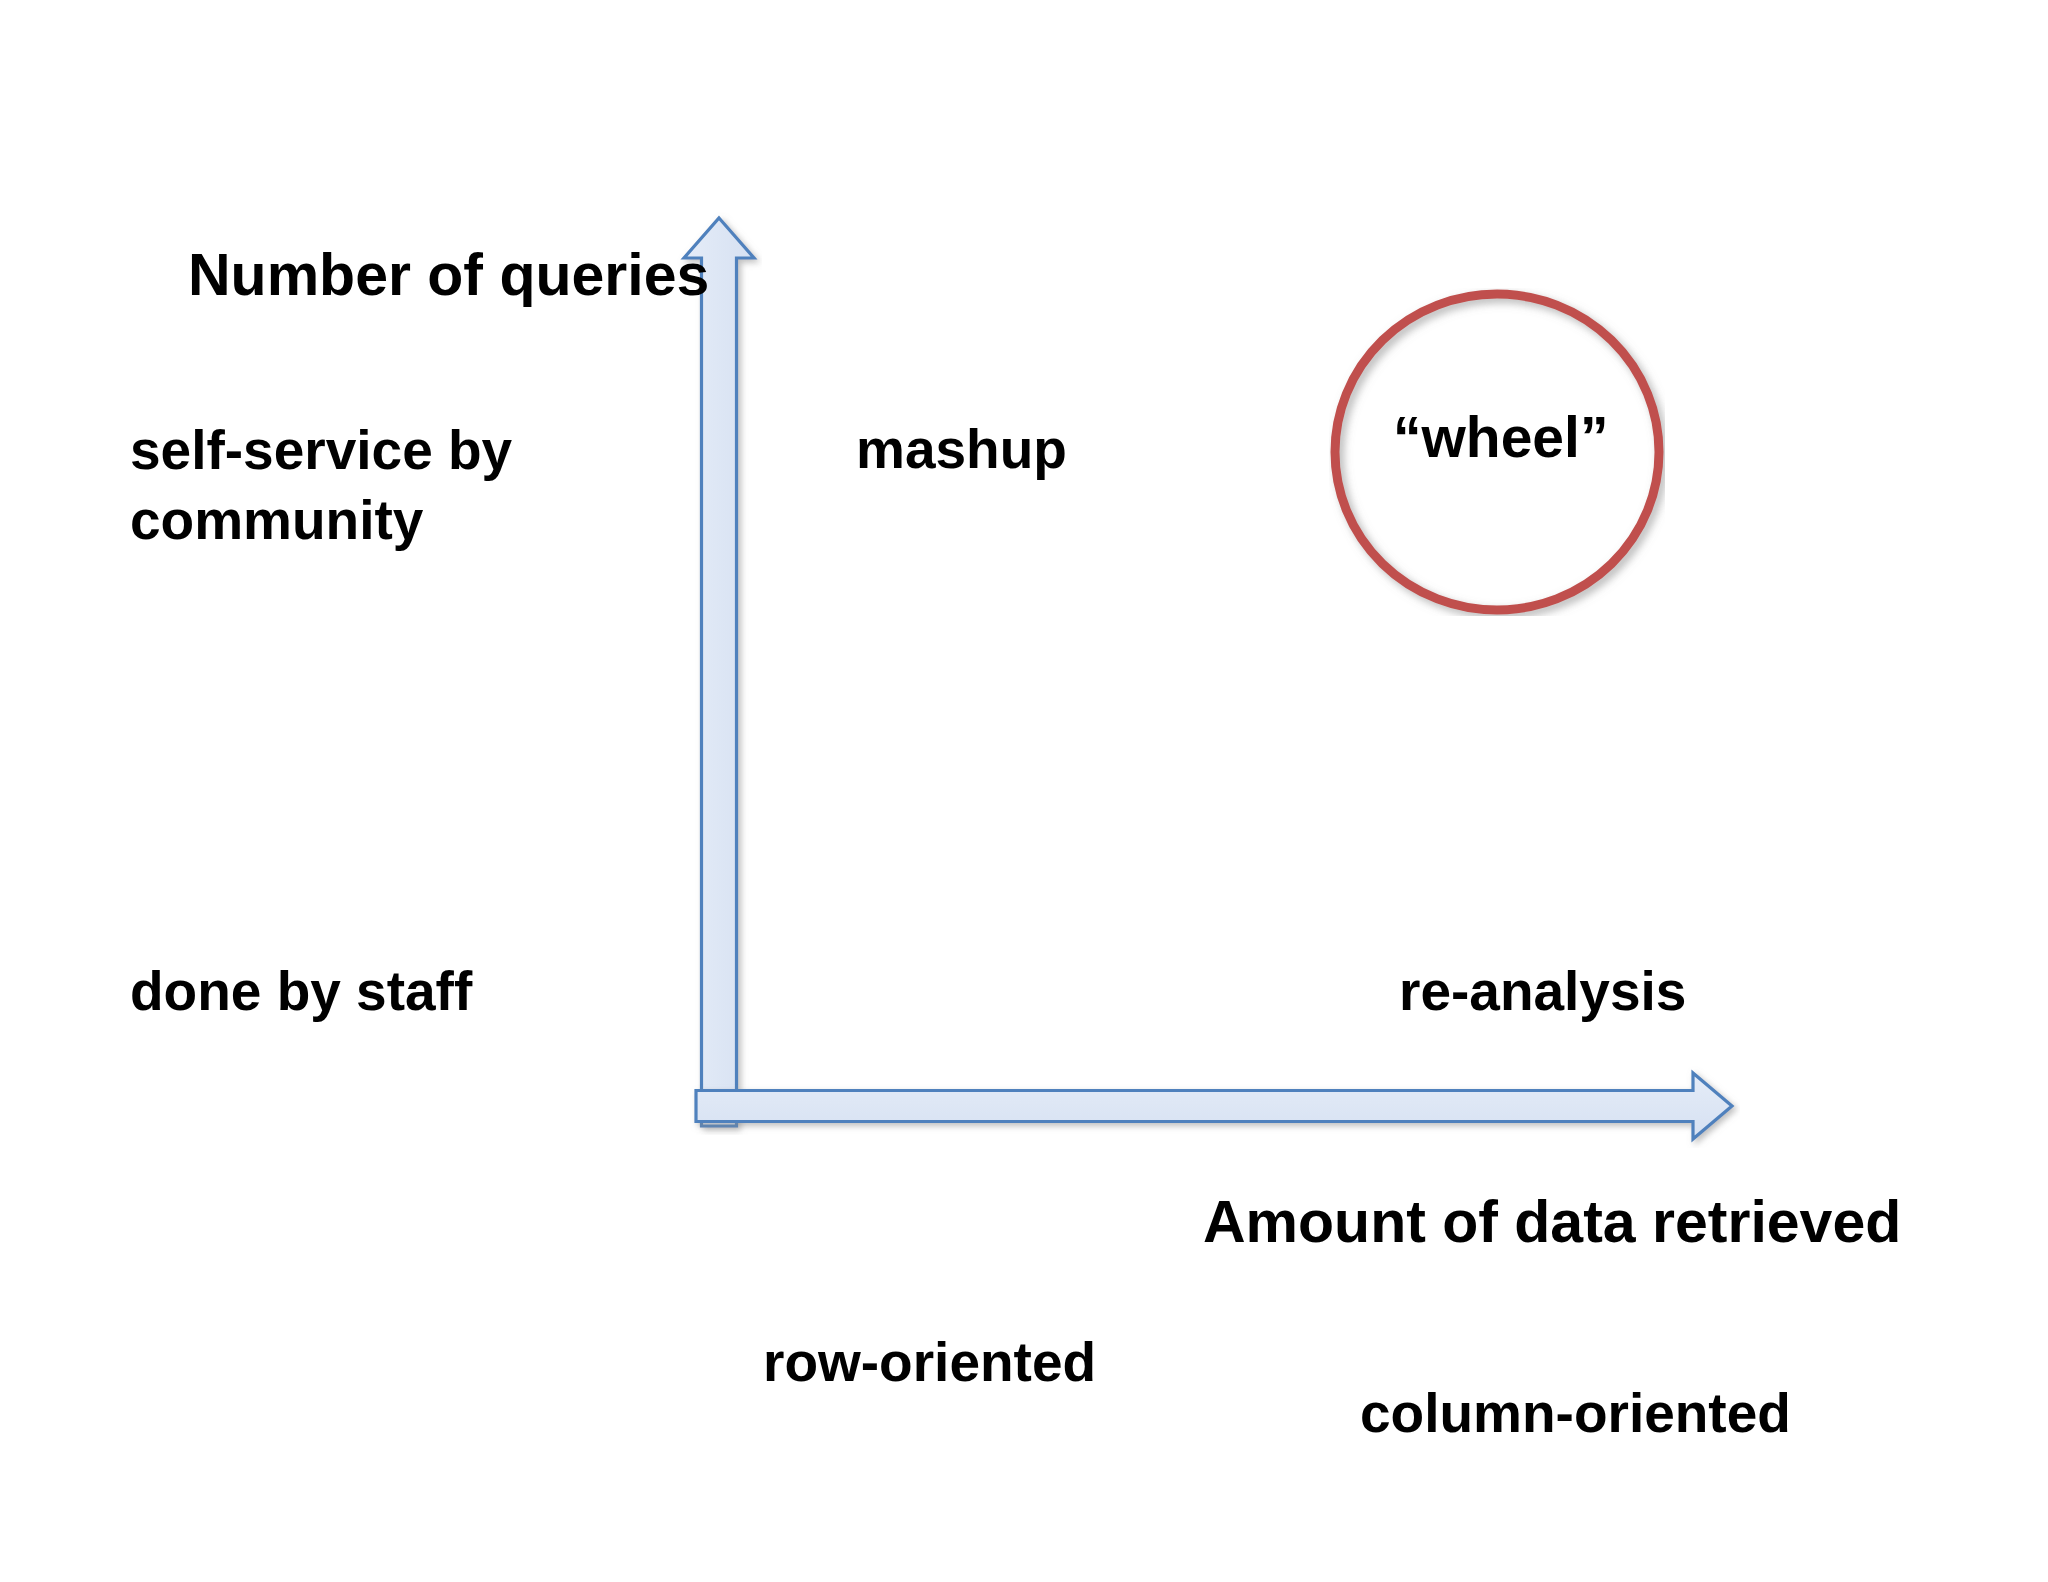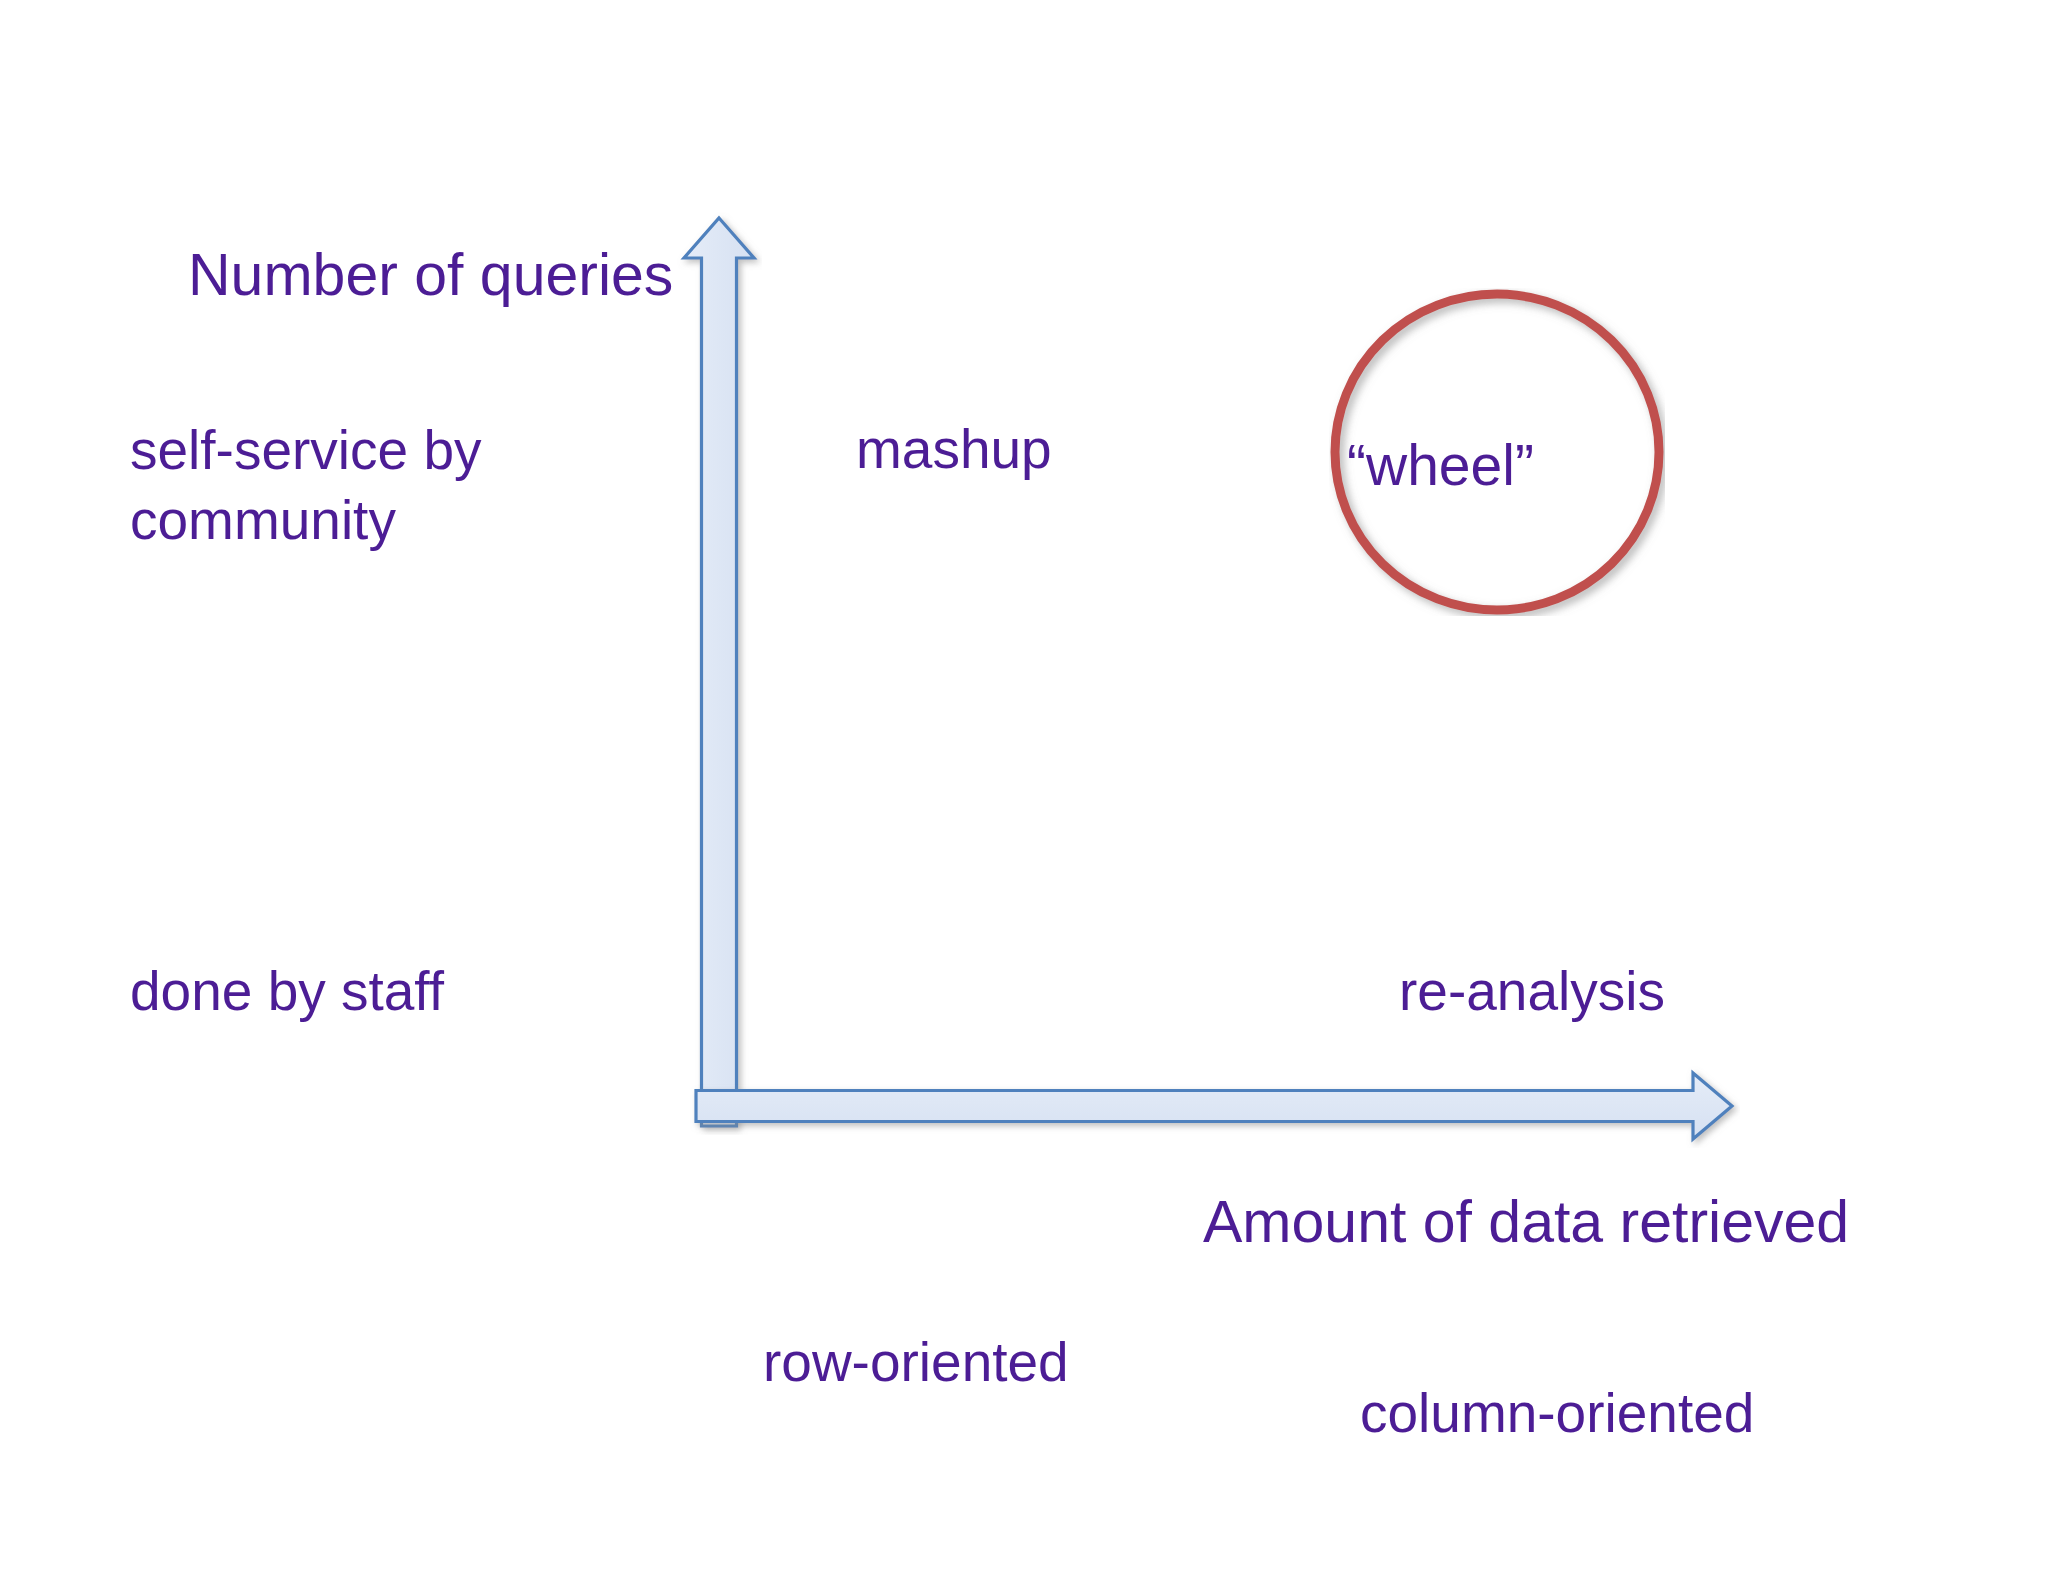--- a/index.html
+++ b/index.html
@@ -20,8 +20,8 @@
   .label {
     position: absolute;
     white-space: pre;
-    color: #4c1d95;
-    font-weight: 400;
+    color: #000000;
+    font-weight: 700;
     line-height: 1.18;
   }
 

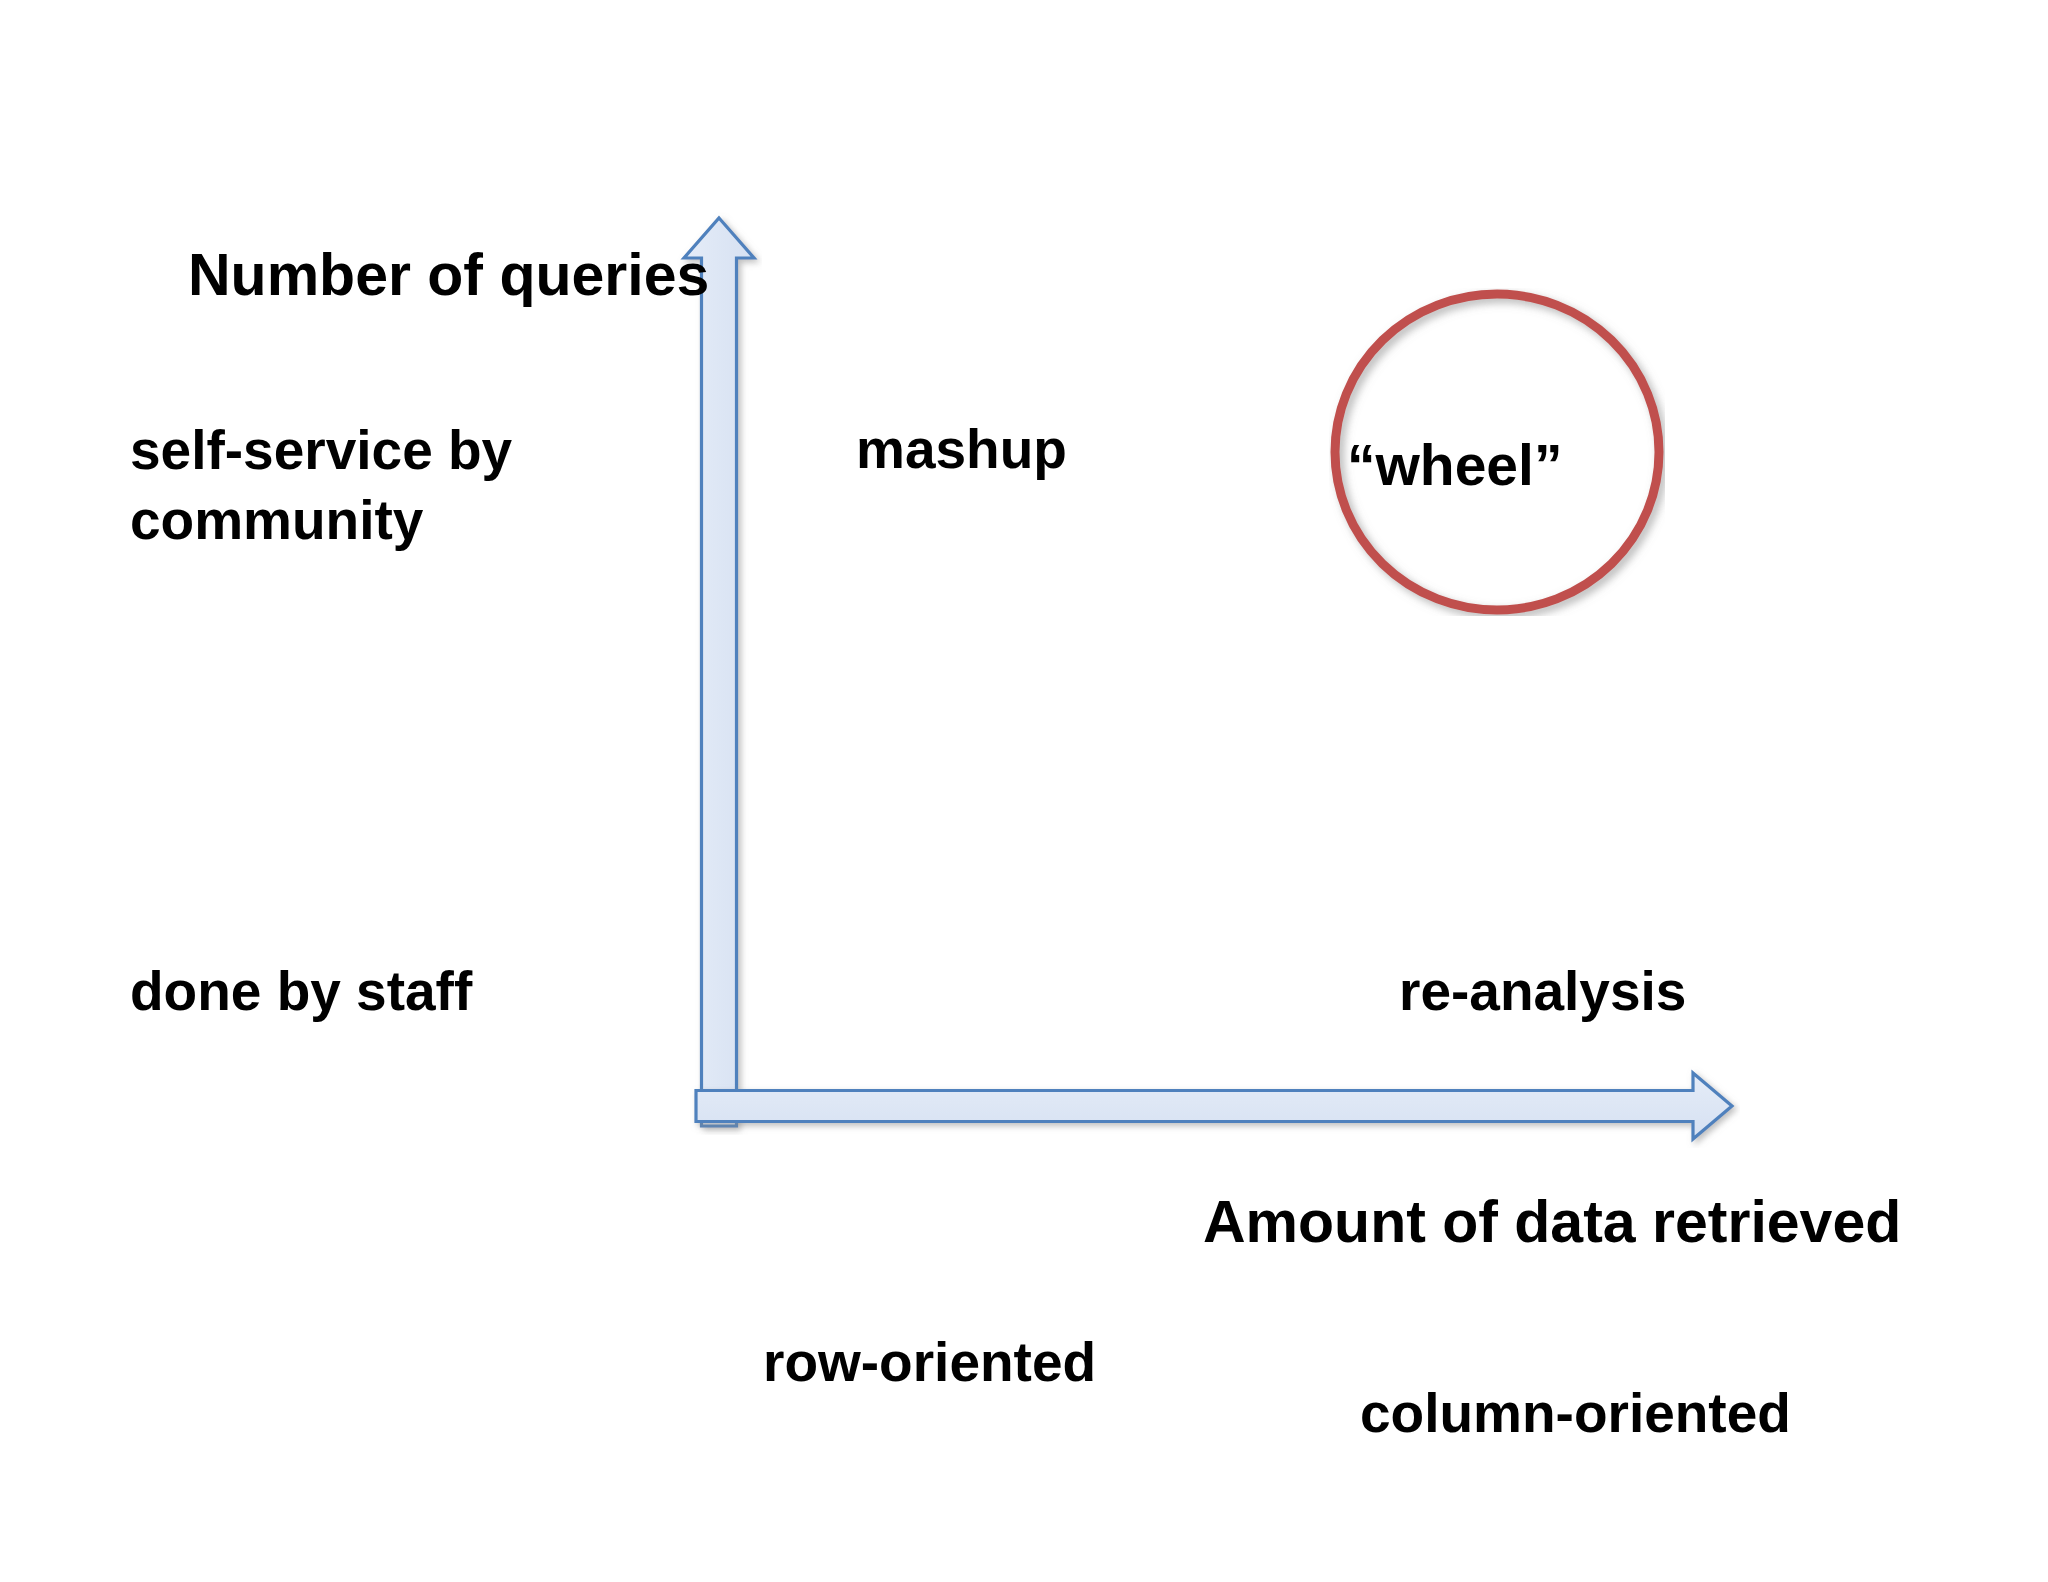--- a/index.html
+++ b/index.html
@@ -101,11 +101,10 @@
     height: 328px;
   }
   #wheel-label {
-    left: 1347px;
+    left: 1393px;
     top: 404px;
     font-size: 57px;
     z-index: 3;
-    margin-top: 28px;
   }
 </style>
 </head>

